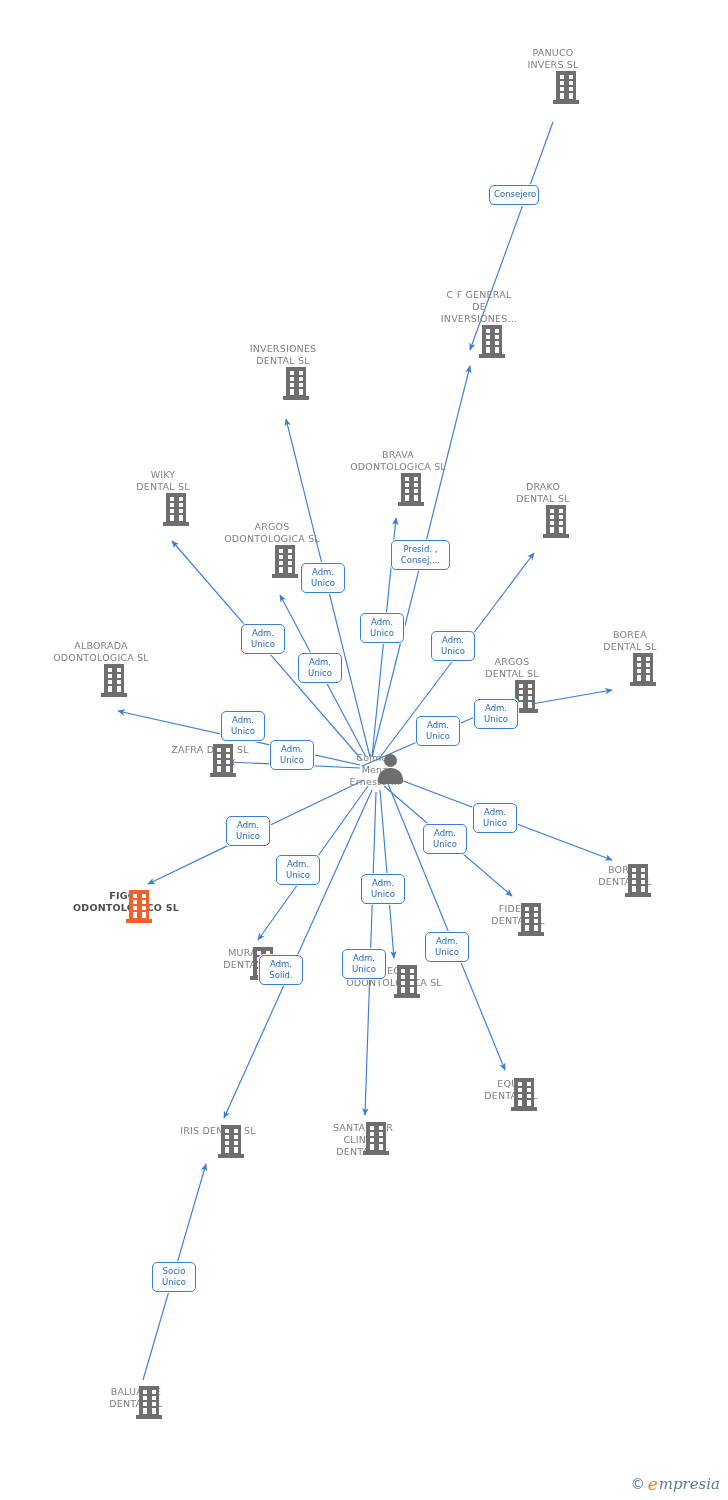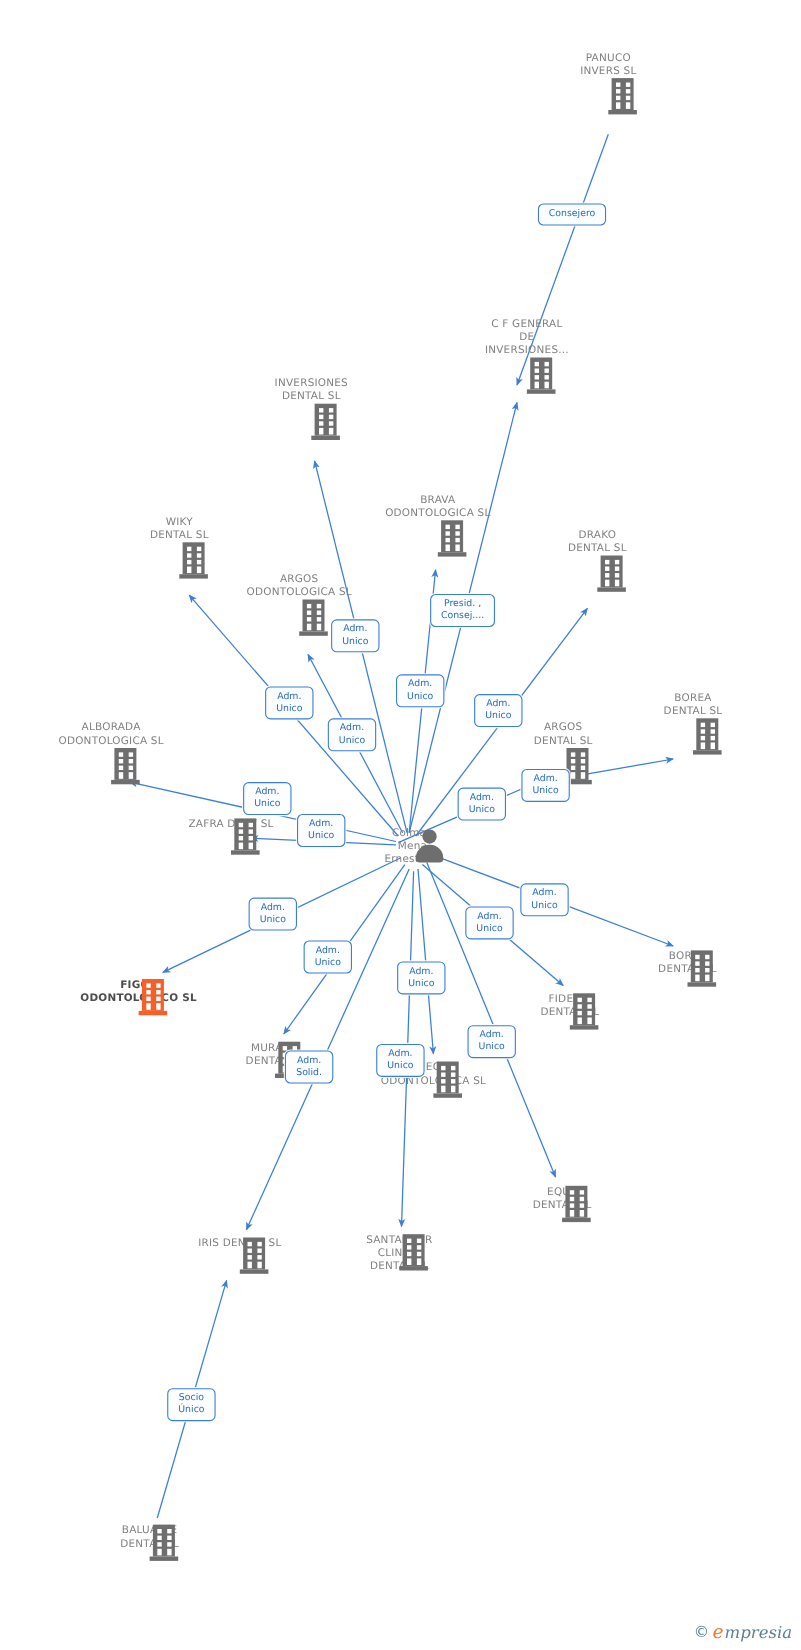--- a/index.html
+++ b/index.html
@@ -200,7 +200,7 @@
       </div>
     </div>
   <div id="rel-layer">
-      <div class="rel" style="left: 489px; top: 185px; width: 62px; min-height: 20px;">Consejero</div>
+      <div class="rel" style="left: 489px; top: 185px; width: 50px; min-height: 20px;">Consejero</div>
       <div class="rel" style="left: 391px; top: 540px; width: 59px; min-height: 28px;">Presid. ,
 Consej....</div>
       <div class="rel" style="left: 301px; top: 563px; width: 44px; min-height: 28px;">Adm.

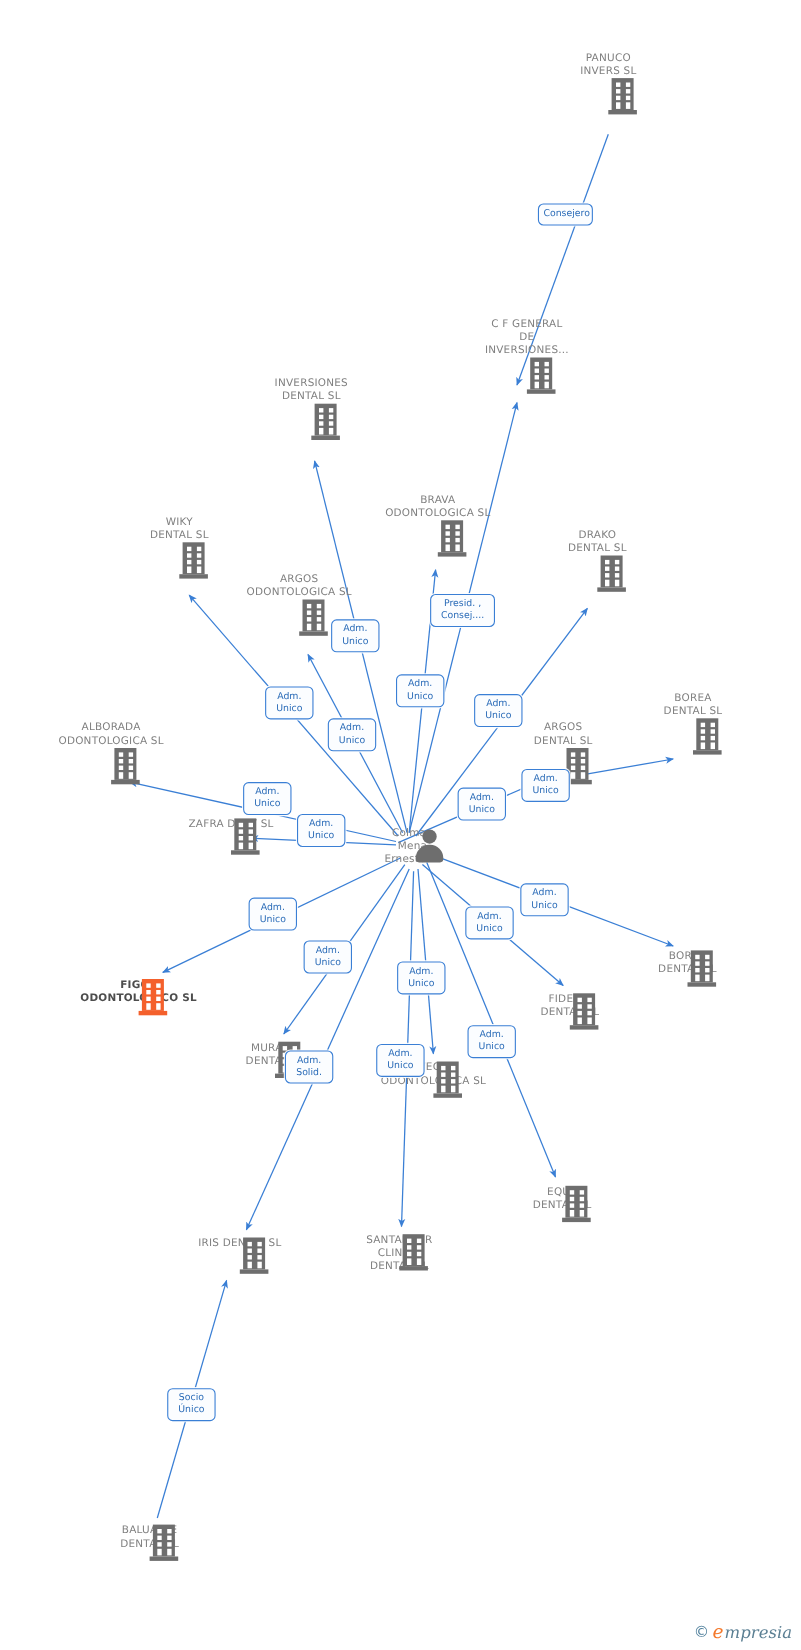--- a/index.html
+++ b/index.html
@@ -128,7 +128,7 @@
 ODONTOLOGICA SL</div>
         <div class="ico"><span class="bld"><i class="body"></i><i class="base"></i><i class="w" style="left:6.5px;top:4px"></i><i class="w" style="left:6.5px;top:10px"></i><i class="w" style="left:6.5px;top:16px"></i><i class="w" style="left:15.5px;top:4px"></i><i class="w" style="left:15.5px;top:10px"></i><i class="w" style="left:15.5px;top:16px"></i><i class="w" style="left:6.5px;top:22px;width:4px;height:6px"></i><i class="w" style="left:15.5px;top:22px;width:4px;height:6px"></i></span></div>
       </div>
-      <div class="node" style="left: 41px; top: 656px; width: 120px;">
+      <div class="node" style="left: 41px; top: 640px; width: 120px;">
         <div class="cap">ALBORADA
 ODONTOLOGICA SL</div>
         <div class="ico"><span class="bld"><i class="body"></i><i class="base"></i><i class="w" style="left:6.5px;top:4px"></i><i class="w" style="left:6.5px;top:10px"></i><i class="w" style="left:6.5px;top:16px"></i><i class="w" style="left:15.5px;top:4px"></i><i class="w" style="left:15.5px;top:10px"></i><i class="w" style="left:15.5px;top:16px"></i><i class="w" style="left:6.5px;top:22px;width:4px;height:6px"></i><i class="w" style="left:15.5px;top:22px;width:4px;height:6px"></i></span></div>

